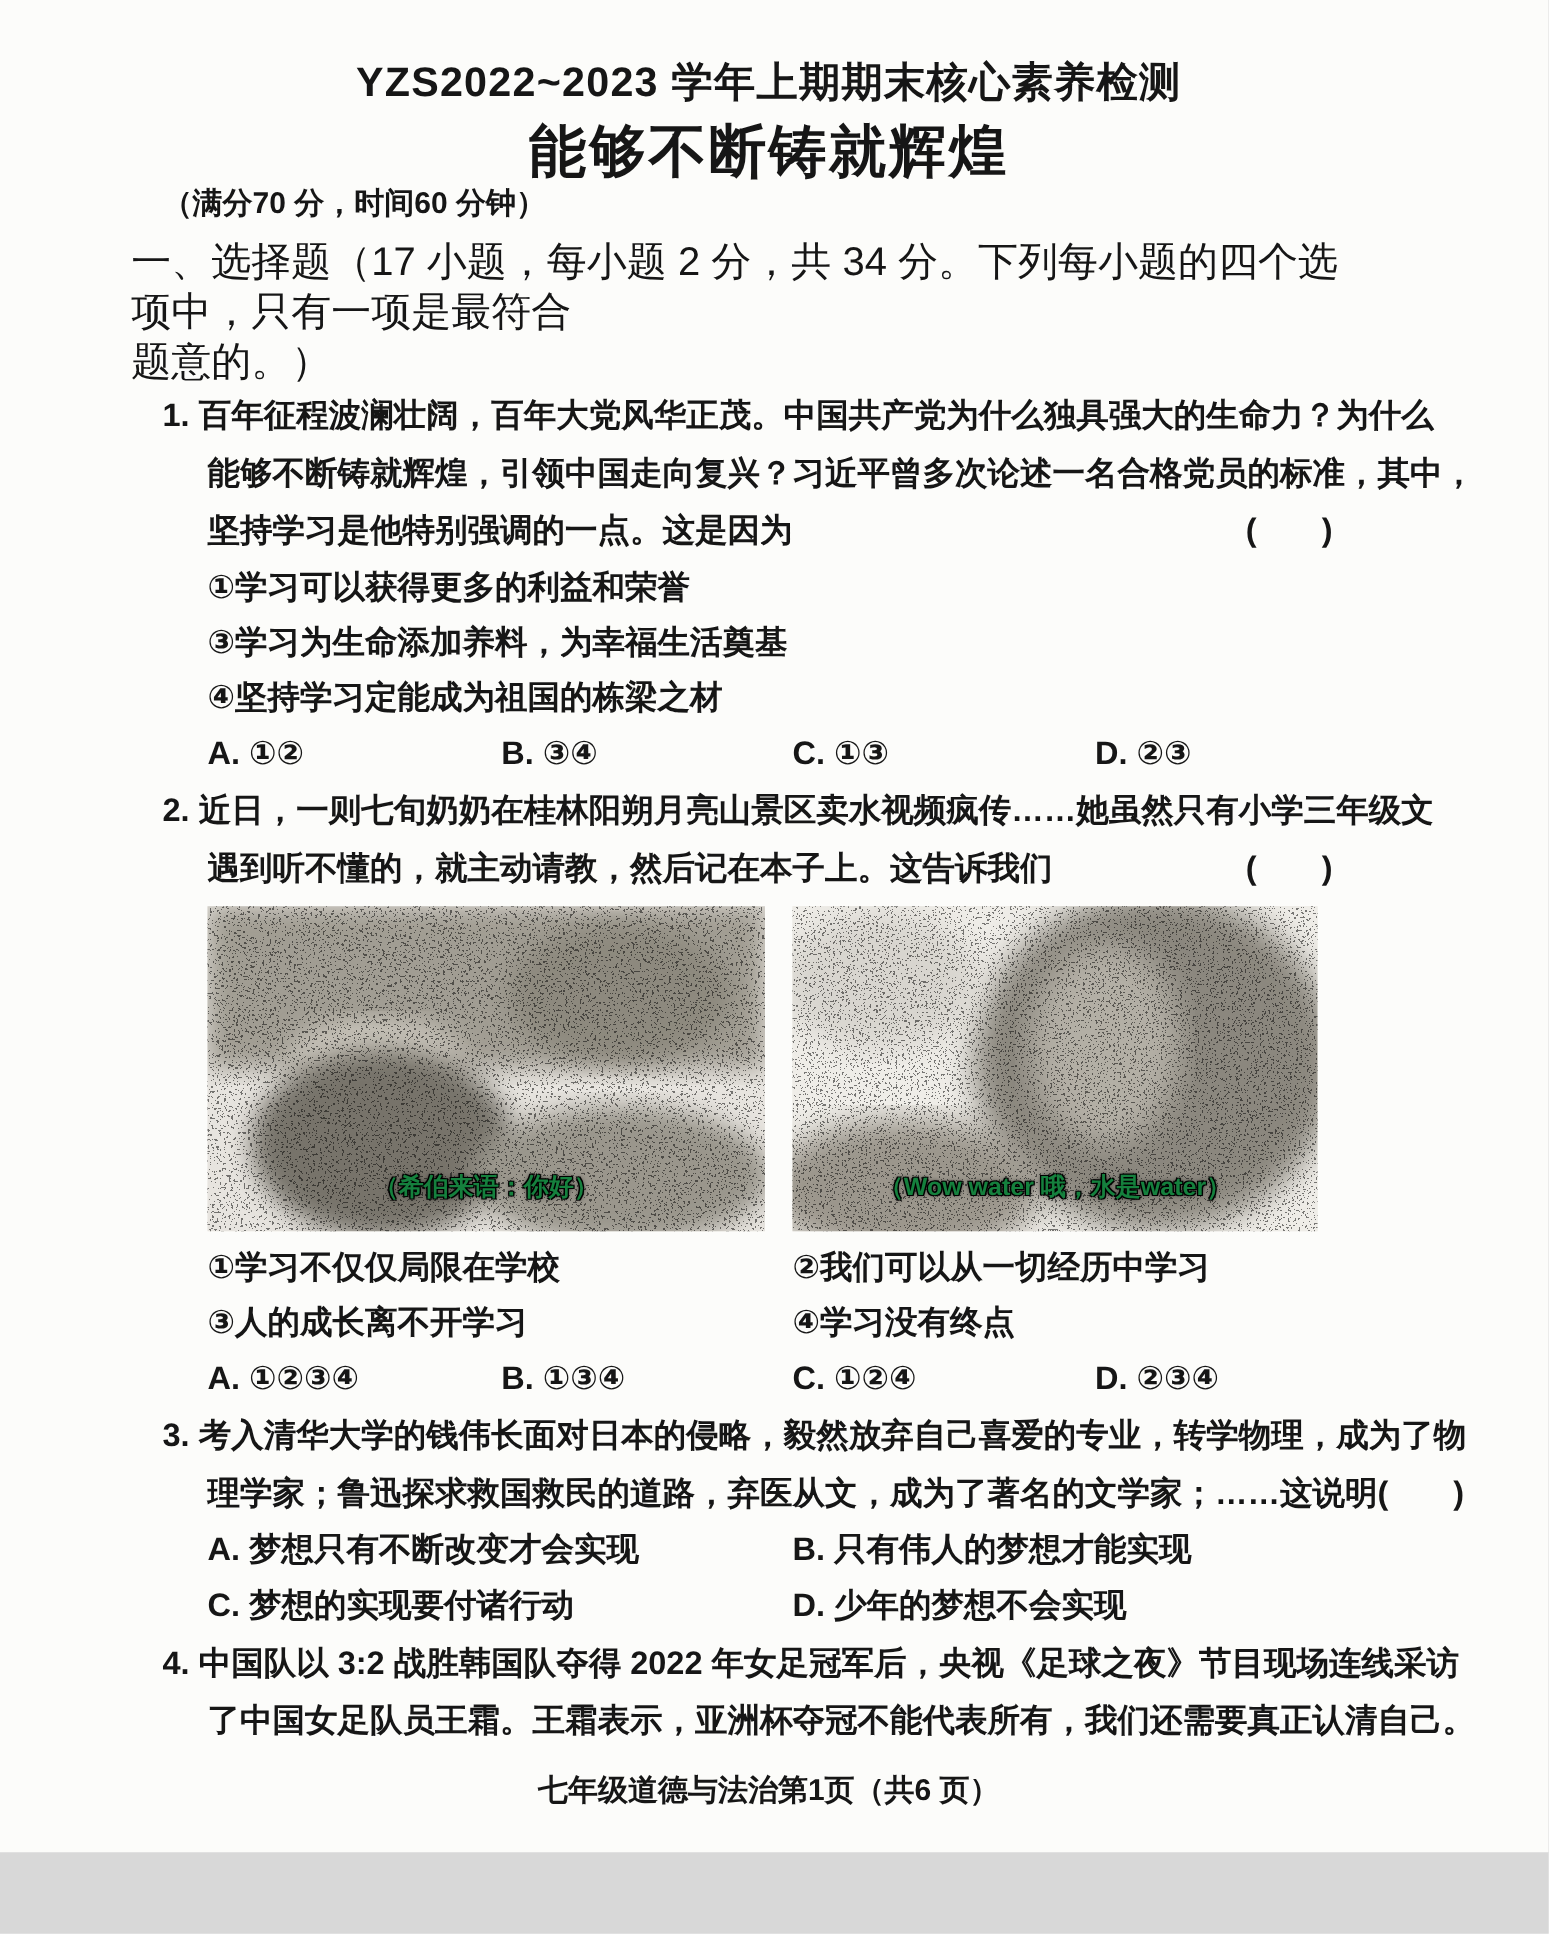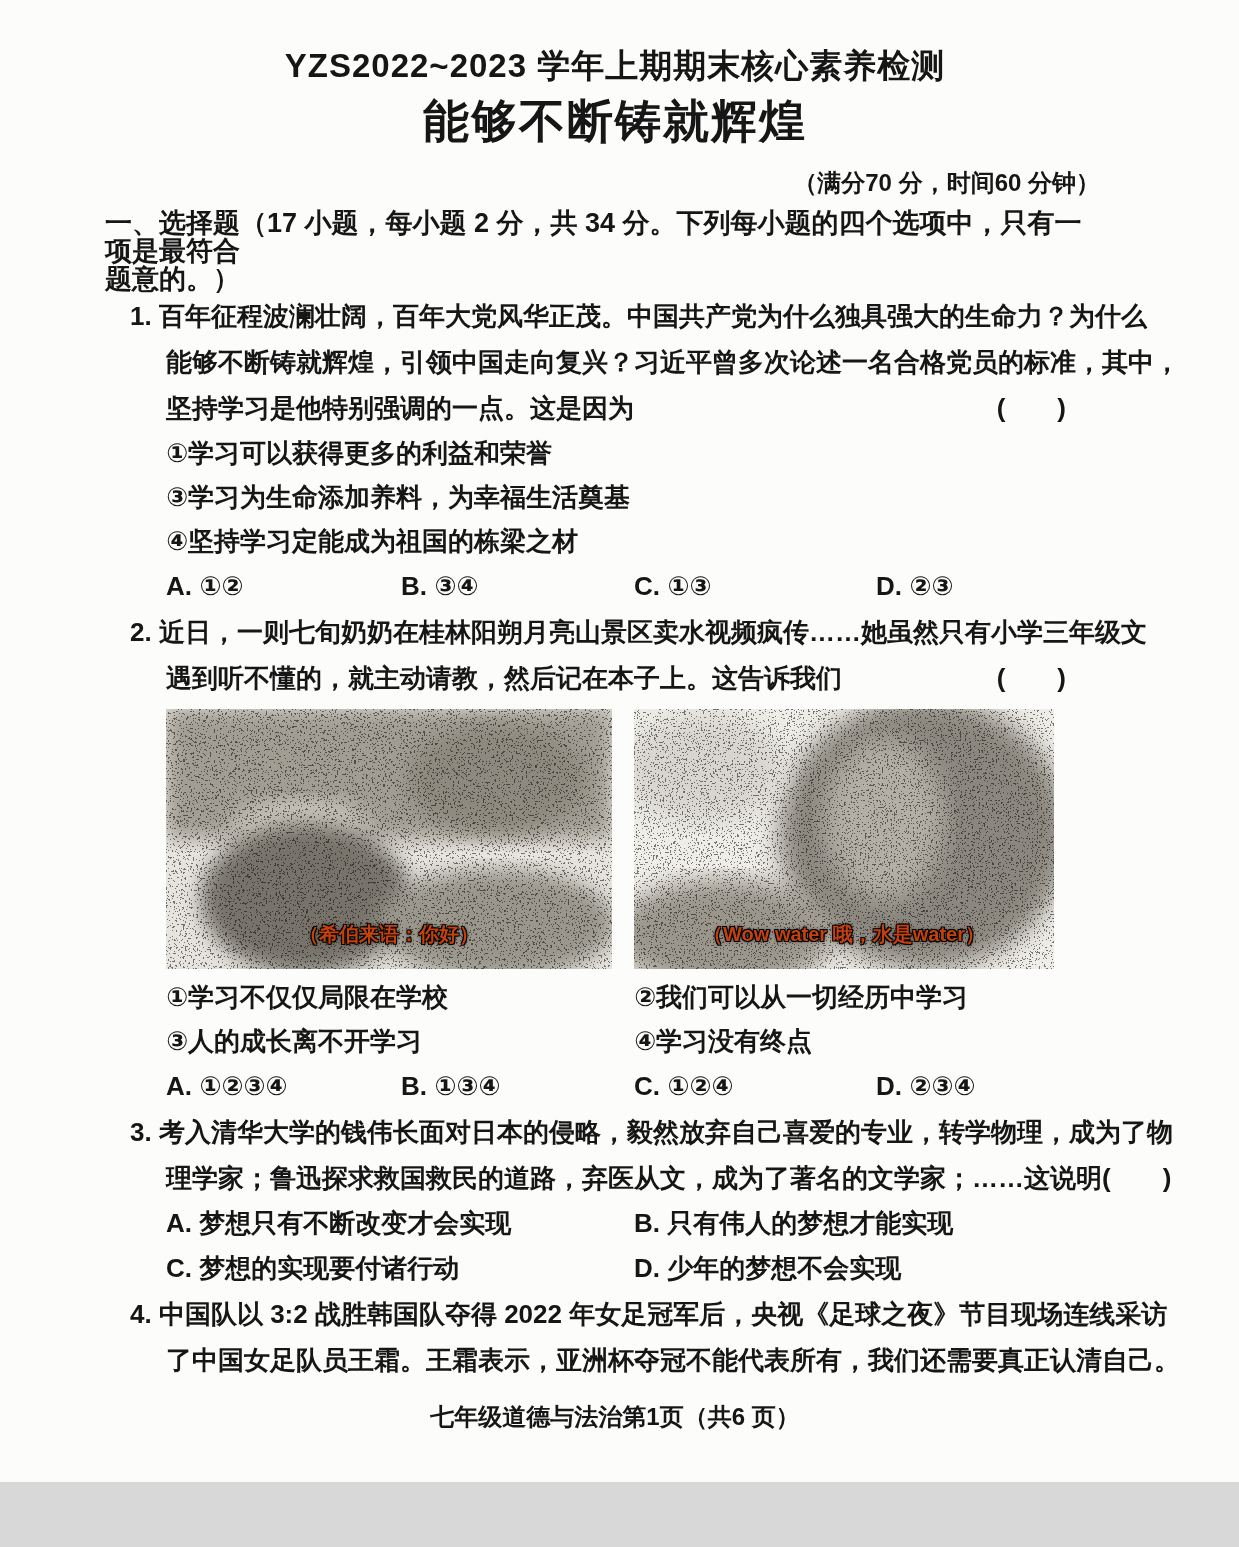--- a/index.html
+++ b/index.html
@@ -24,8 +24,8 @@
     margin-top:8px; line-height:55px; letter-spacing:2px;
   }
   .exam-meta {
-    text-align:right; font-size:24px; font-weight:600;
-    margin-top:20px; line-height:28px;
+    text-align:left; font-size:24px; font-weight:600;
+    line-height:28px;
   }
 
   .section-heading {

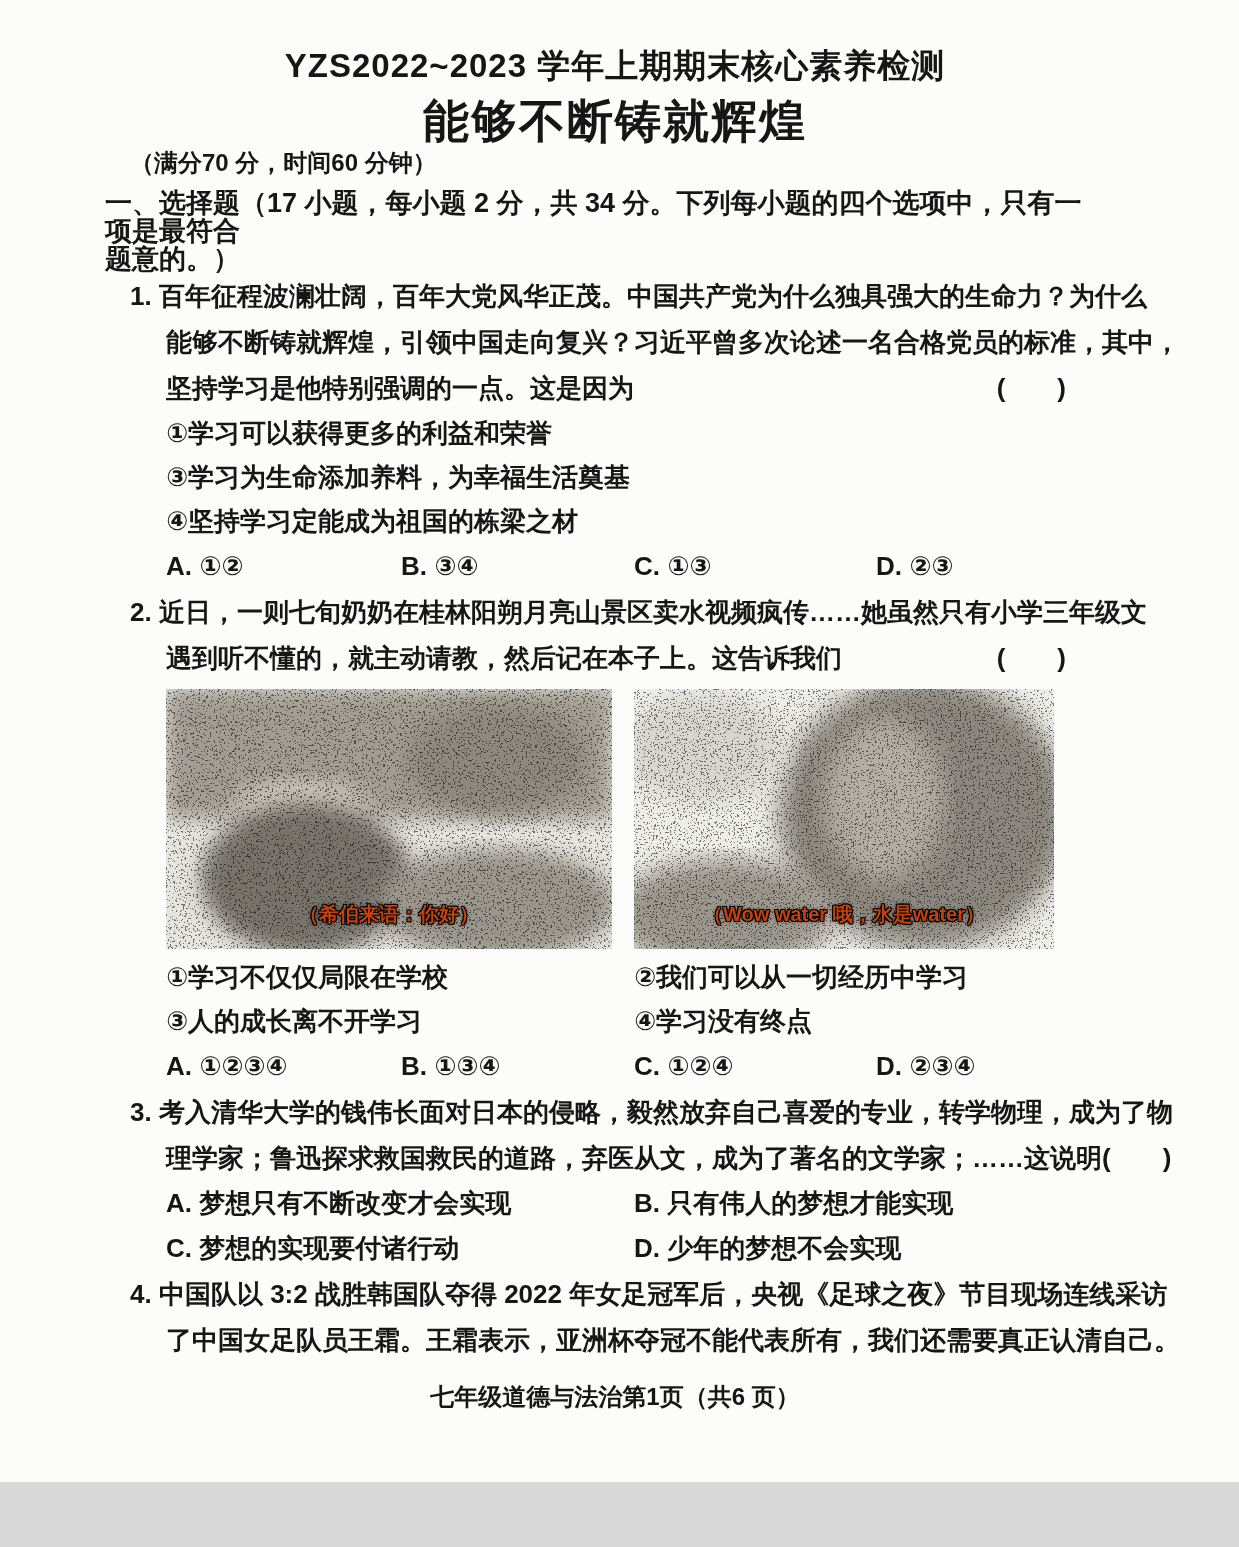--- a/index.html
+++ b/index.html
@@ -30,7 +30,7 @@
 
   .section-heading {
     margin:12px 0 0 -25px;
-    font-size:27px; font-weight:700; line-height:28px;
+    font-size:32px; font-weight:400; line-height:40px;
   }
 
   .q { font-size:26px; font-weight:600; line-height:46px; }

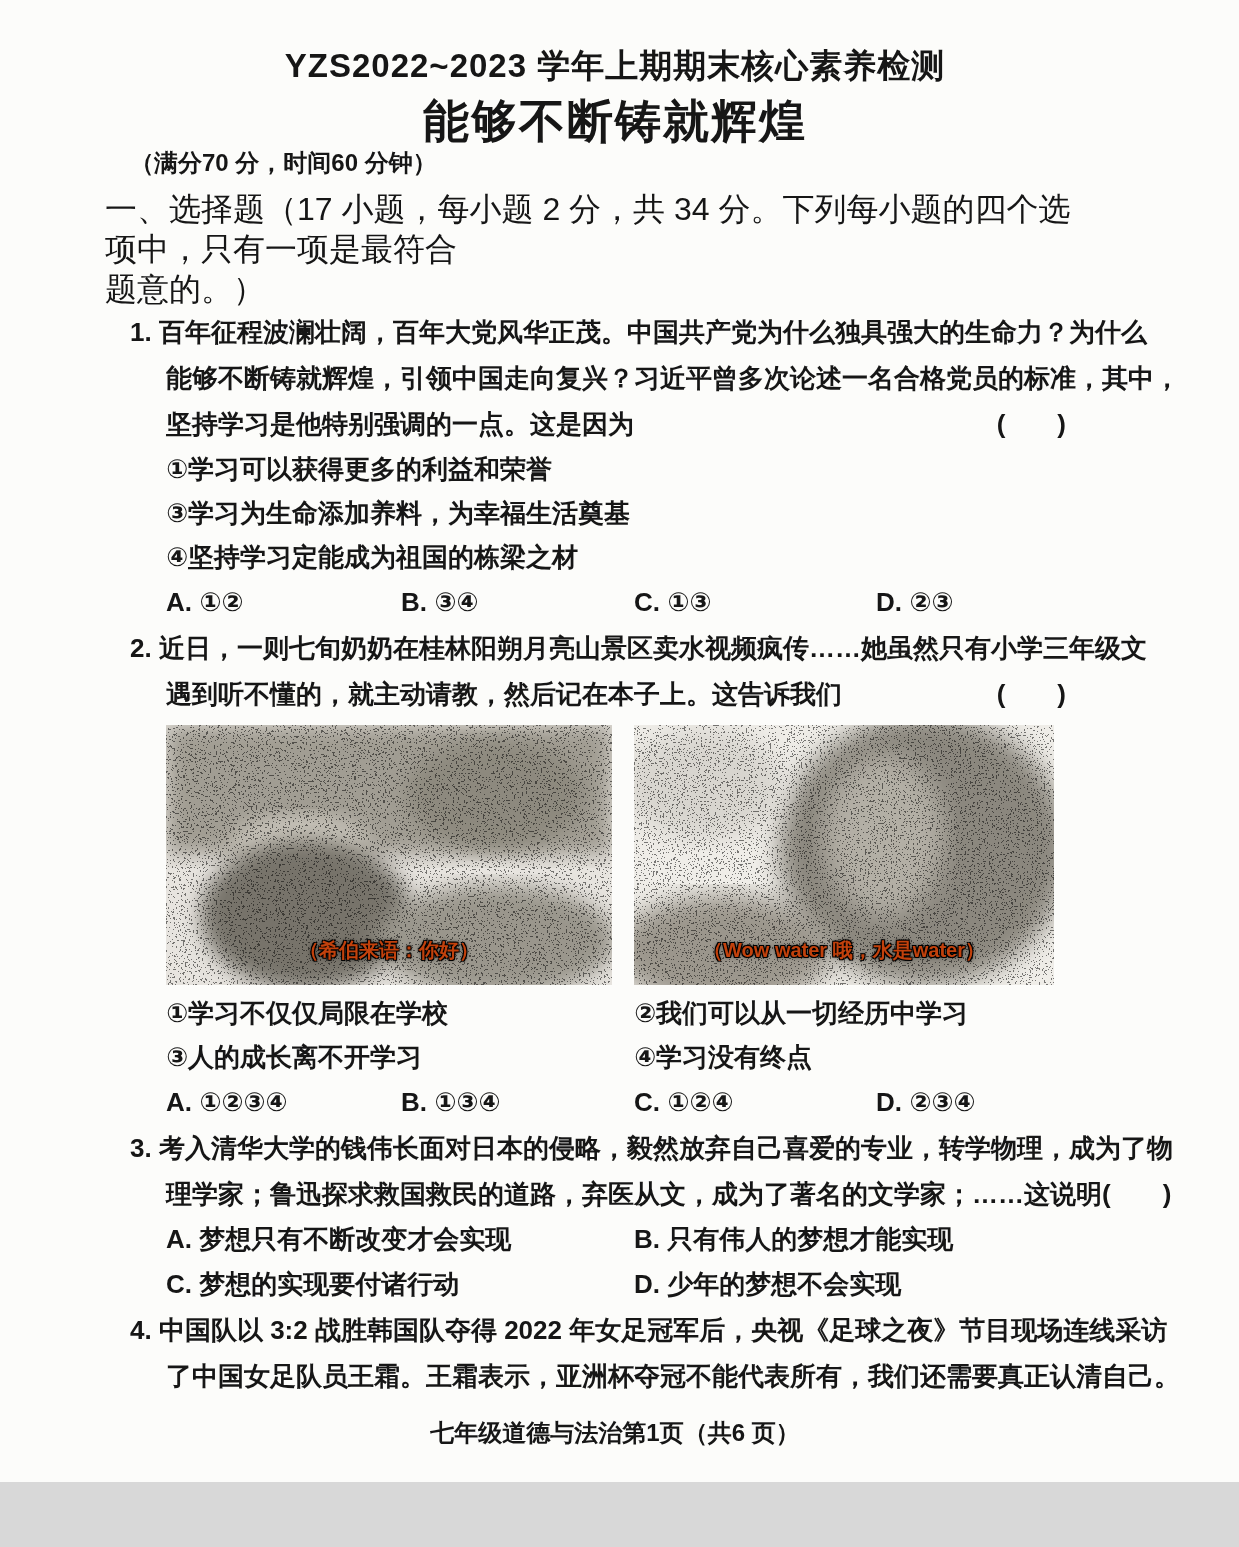--- a/index.html
+++ b/index.html
@@ -59,7 +59,7 @@
   .figure svg { display:block; width:100%; height:100%; }
   .caption {
     position:absolute; left:0; right:0; bottom:12px;
-    text-align:center; color:#c2410c; font-size:20px; font-weight:700;
+    text-align:center; color:#15803d; font-size:20px; font-weight:700;
     text-shadow:-1px -1px 0 #000, 1px -1px 0 #000, -1px 1px 0 #000, 1px 1px 0 #000, 0 0 4px #000;
   }
 

